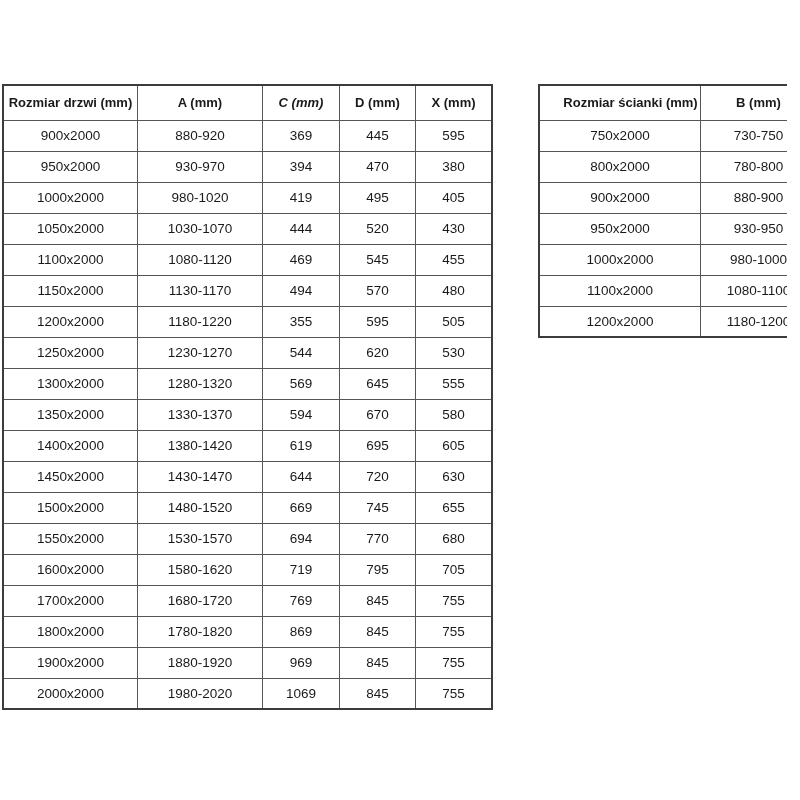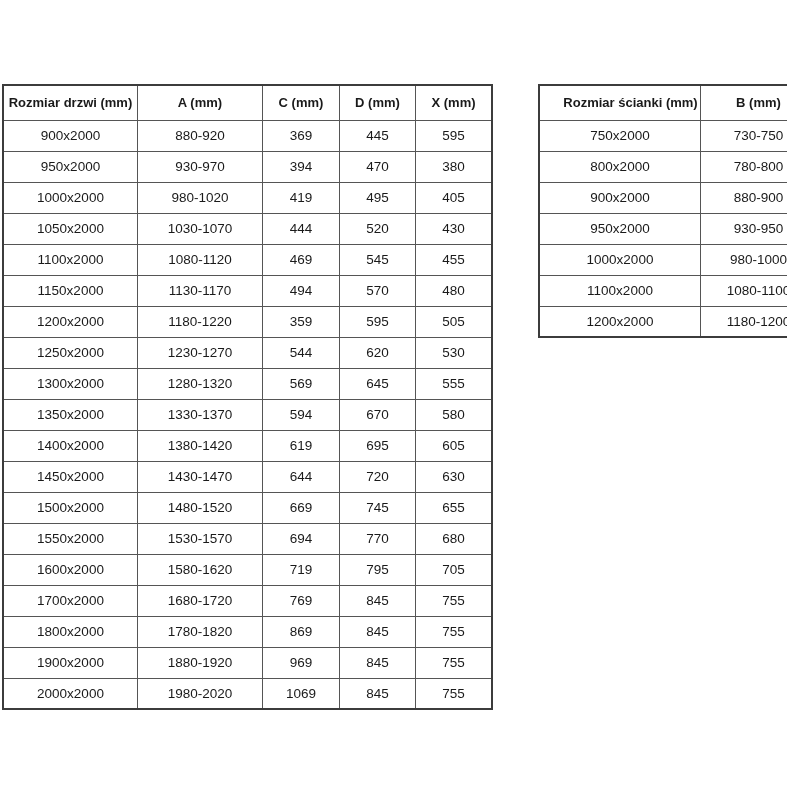--- a/index.html
+++ b/index.html
@@ -61,7 +61,7 @@
   
   #door-table th:nth-child(1) { width: 133px; }
   #door-table th:nth-child(2) { width: 124px; }
-  #door-table th:nth-child(3) { width: 76px; }
+  #door-table th:nth-child(3) { width: 76px; font-style: italic; }
   #door-table th:nth-child(4) { width: 75px; }
   #door-table th:nth-child(5) { width: 75px; }
   

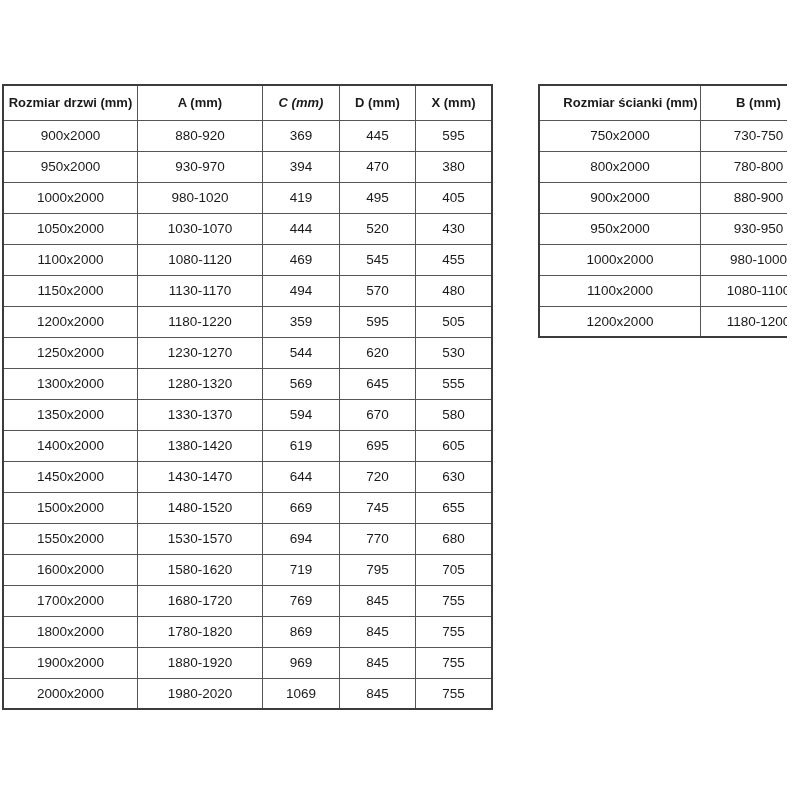--- a/index.html
+++ b/index.html
@@ -128,7 +128,7 @@
         <tr>
           <td>1200x2000</td>
           <td>1180-1220</td>
-          <td>359</td>
+          <td>355</td>
           <td>595</td>
           <td>505</td>
         </tr>

